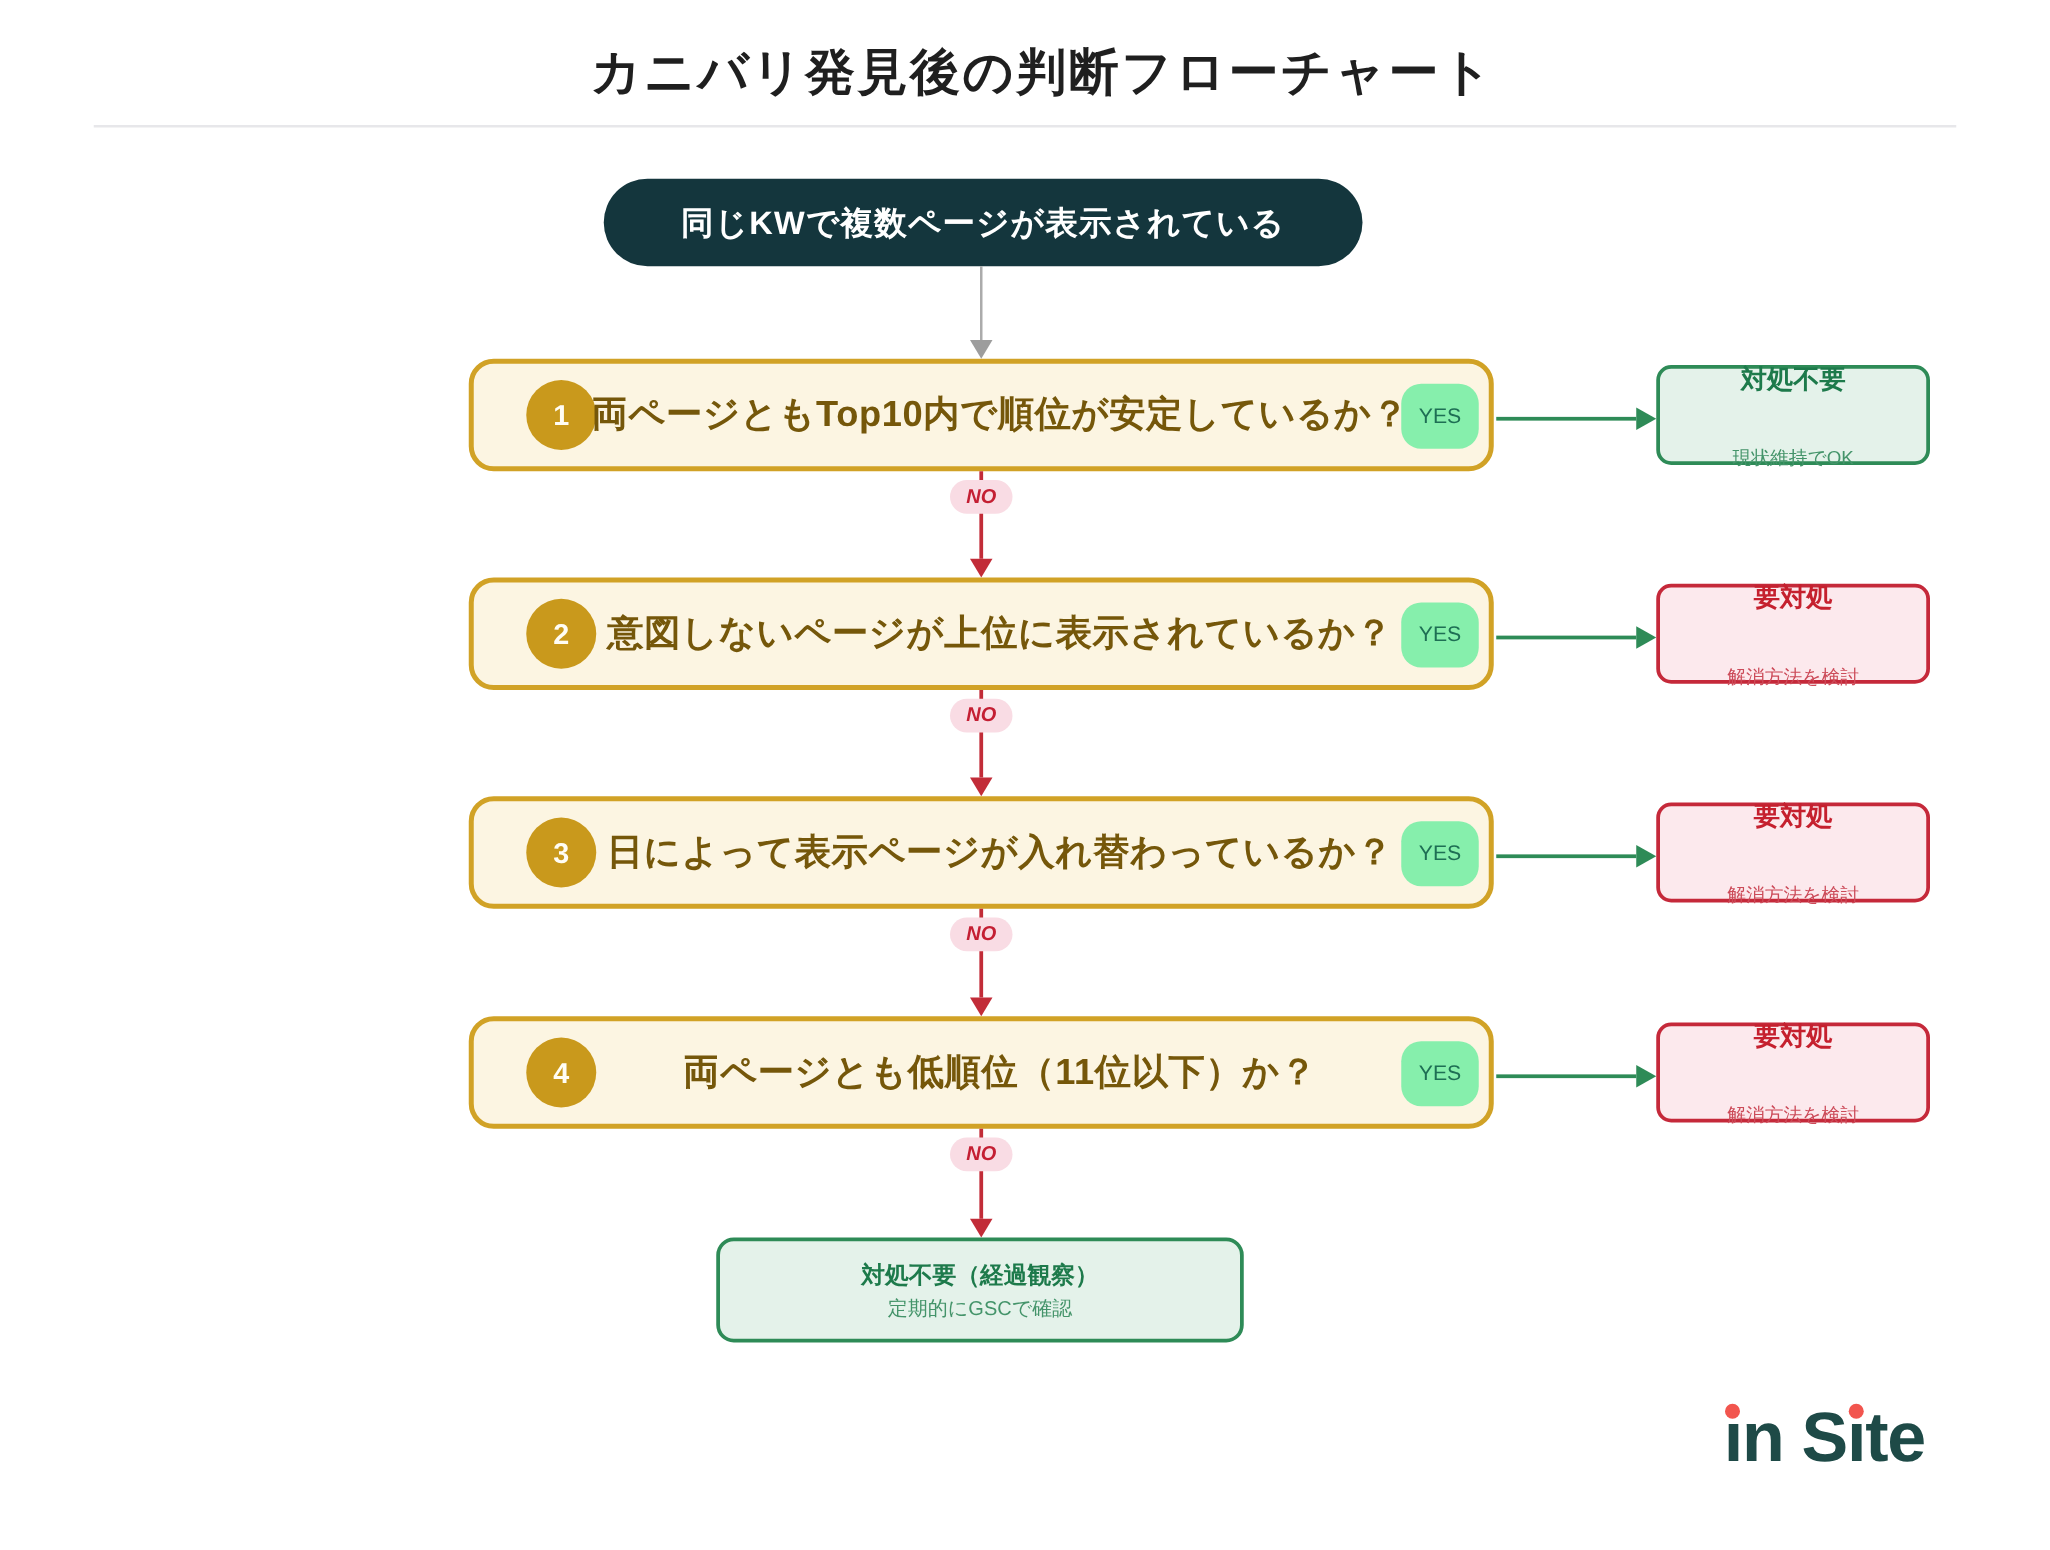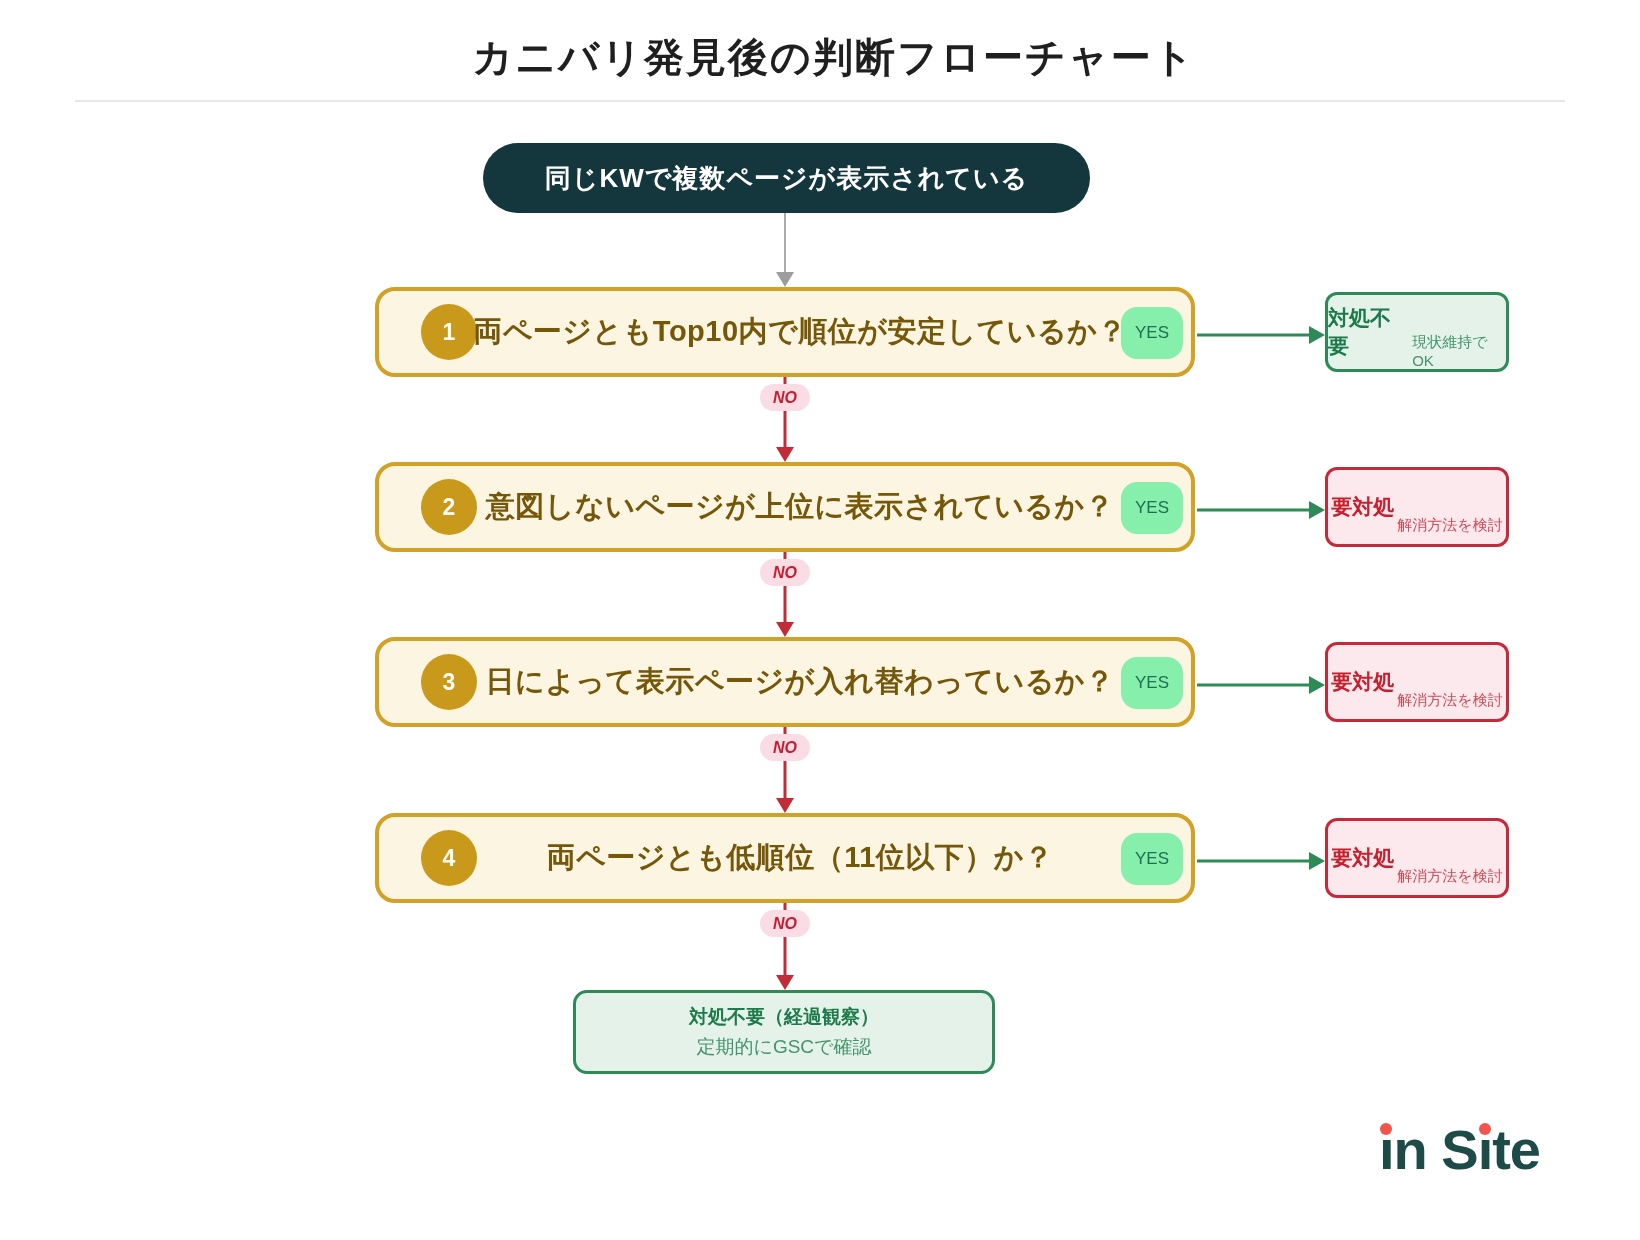--- a/index.html
+++ b/index.html
@@ -68,8 +68,8 @@
 
   
   .result{
-    left:1325px;width:184px;height:80px;border-radius:12px;box-sizing:border-box;
-    display:flex;flex-direction:row;align-items:center;justify-content:center;gap:3px;
+    left:1325px;width:219px;height:80px;border-radius:12px;box-sizing:border-box;
+    display:flex;flex-direction:column;align-items:center;justify-content:center;gap:3px;
   }
   .result.ok{background:#e4f2ea;border:3px solid #2e8b57;}
   .result.alert{background:#fce9ed;border:3px solid #c5293a;}

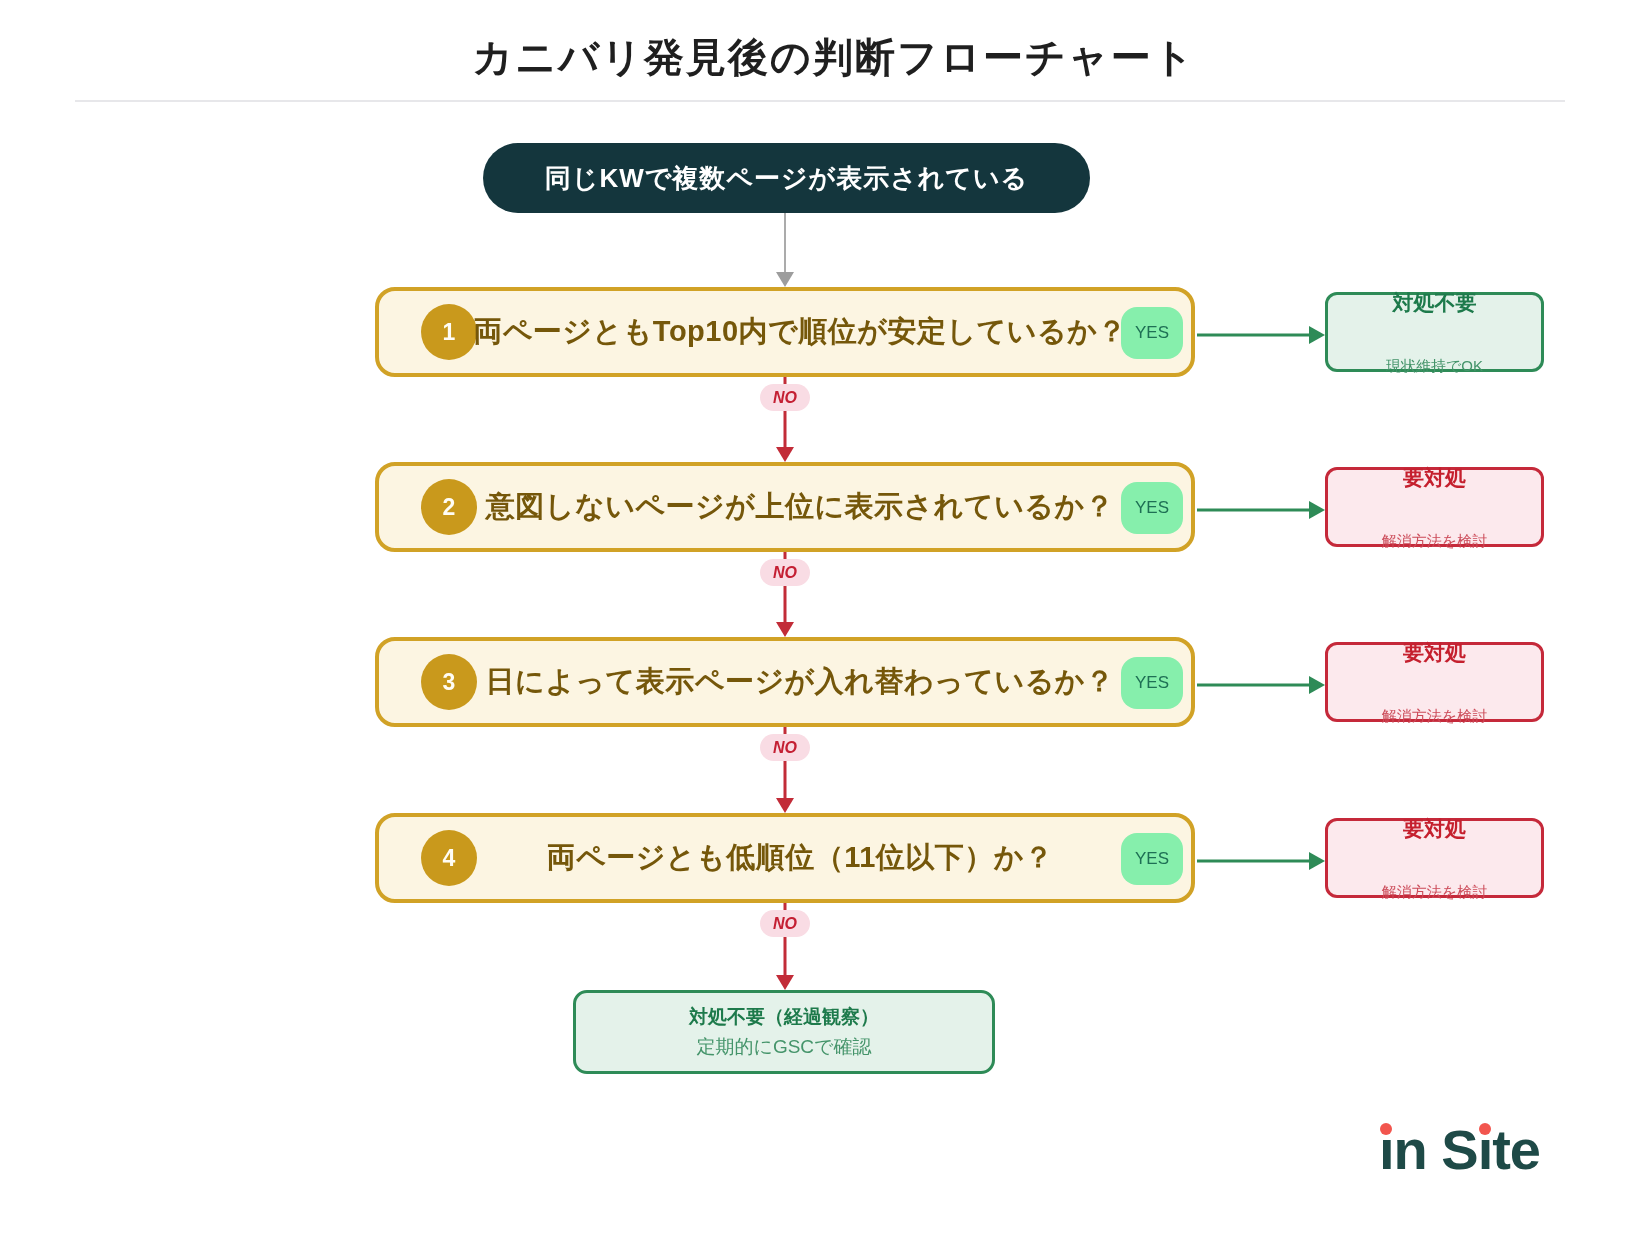--- a/index.html
+++ b/index.html
@@ -87,7 +87,7 @@
     display:flex;flex-direction:column;align-items:center;justify-content:center;gap:4px;
   }
   .final-node .f-title{color:#1d7a4b;font-size:19px;font-weight:800;}
-  .final-node .f-sub{color:#44946a;font-size:19px;}
+  .final-node .f-sub{color:#44946a;font-size:16px;}
 
   
   .footer-note{

